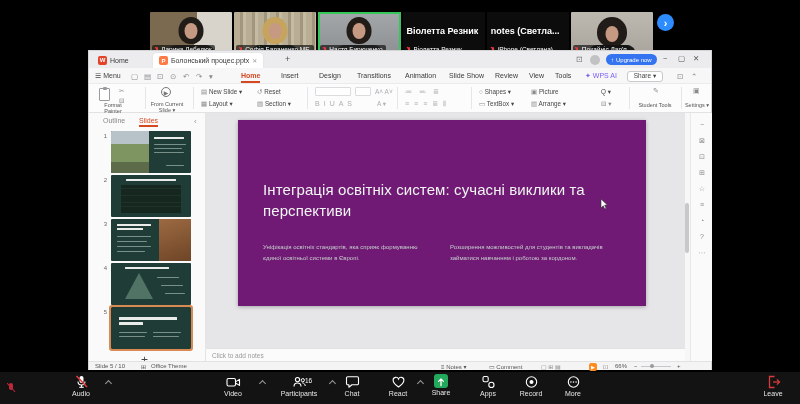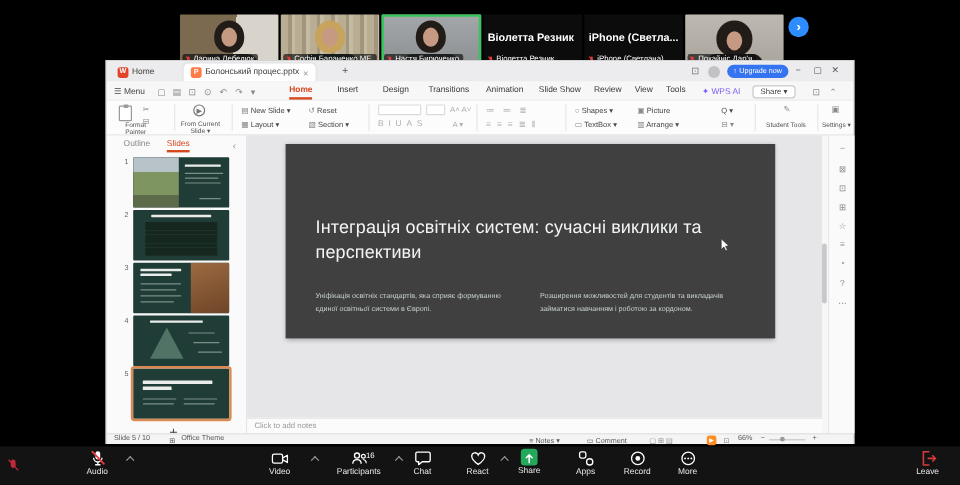--- a/index.html
+++ b/index.html
@@ -146,7 +146,7 @@
     </div>
   </div>
   <div class="tile">
-    <div class="blacktile-name">iPhone  (Светла...</div>
+    <div class="blacktile-name">notes  (Светла...</div>
     <div class="nlabel">
       <span class="minimic"></span>
       <span>iPhone (Светлана)</span>

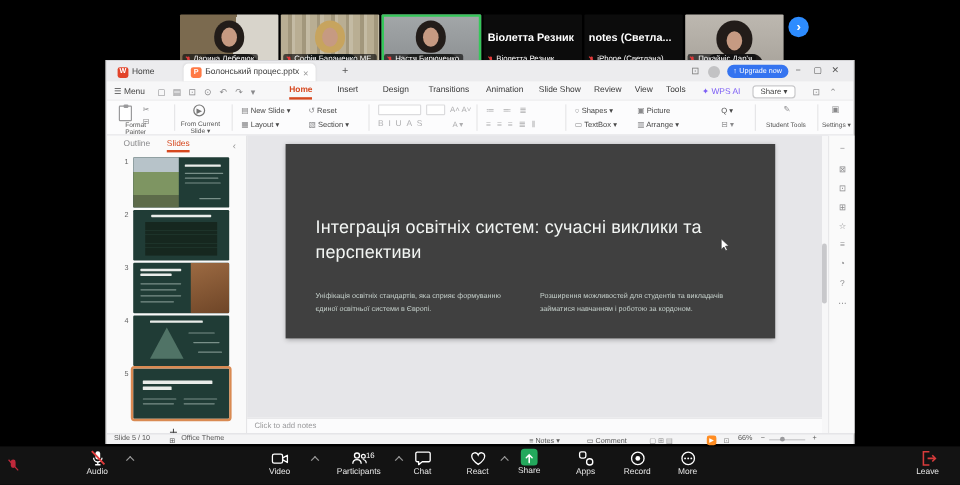--- a/index.html
+++ b/index.html
@@ -76,7 +76,7 @@
   #add-slide{position:absolute;left:52px;top:240px;font-size:12px;color:#444;cursor:pointer}
 
   #canvas{position:absolute;left:117px;top:62px;width:479px;height:235px;background:#e6e6e9}
-  #slide{position:absolute;left:32px;top:7px;width:408px;height:162px;background:#404040;box-shadow:0 1px 4px rgba(0,0,0,.28)}
+  #slide{position:absolute;left:32px;top:7px;width:408px;height:186px;background:#701a75;box-shadow:0 1px 4px rgba(0,0,0,.28)}
   #slide-title{position:absolute;left:25px;top:60px;width:338px;font-size:15px;line-height:1.38;color:#f2f5f3;letter-spacing:.1px;cursor:text}
   .slide-col{position:absolute;top:122px;width:172px;font-size:6px;line-height:1.75;color:#c4cfca;cursor:text}
   #vscroll{position:absolute;left:596px;top:152px;width:4px;height:50px;background:#c8c8cb;border-radius:2px}

